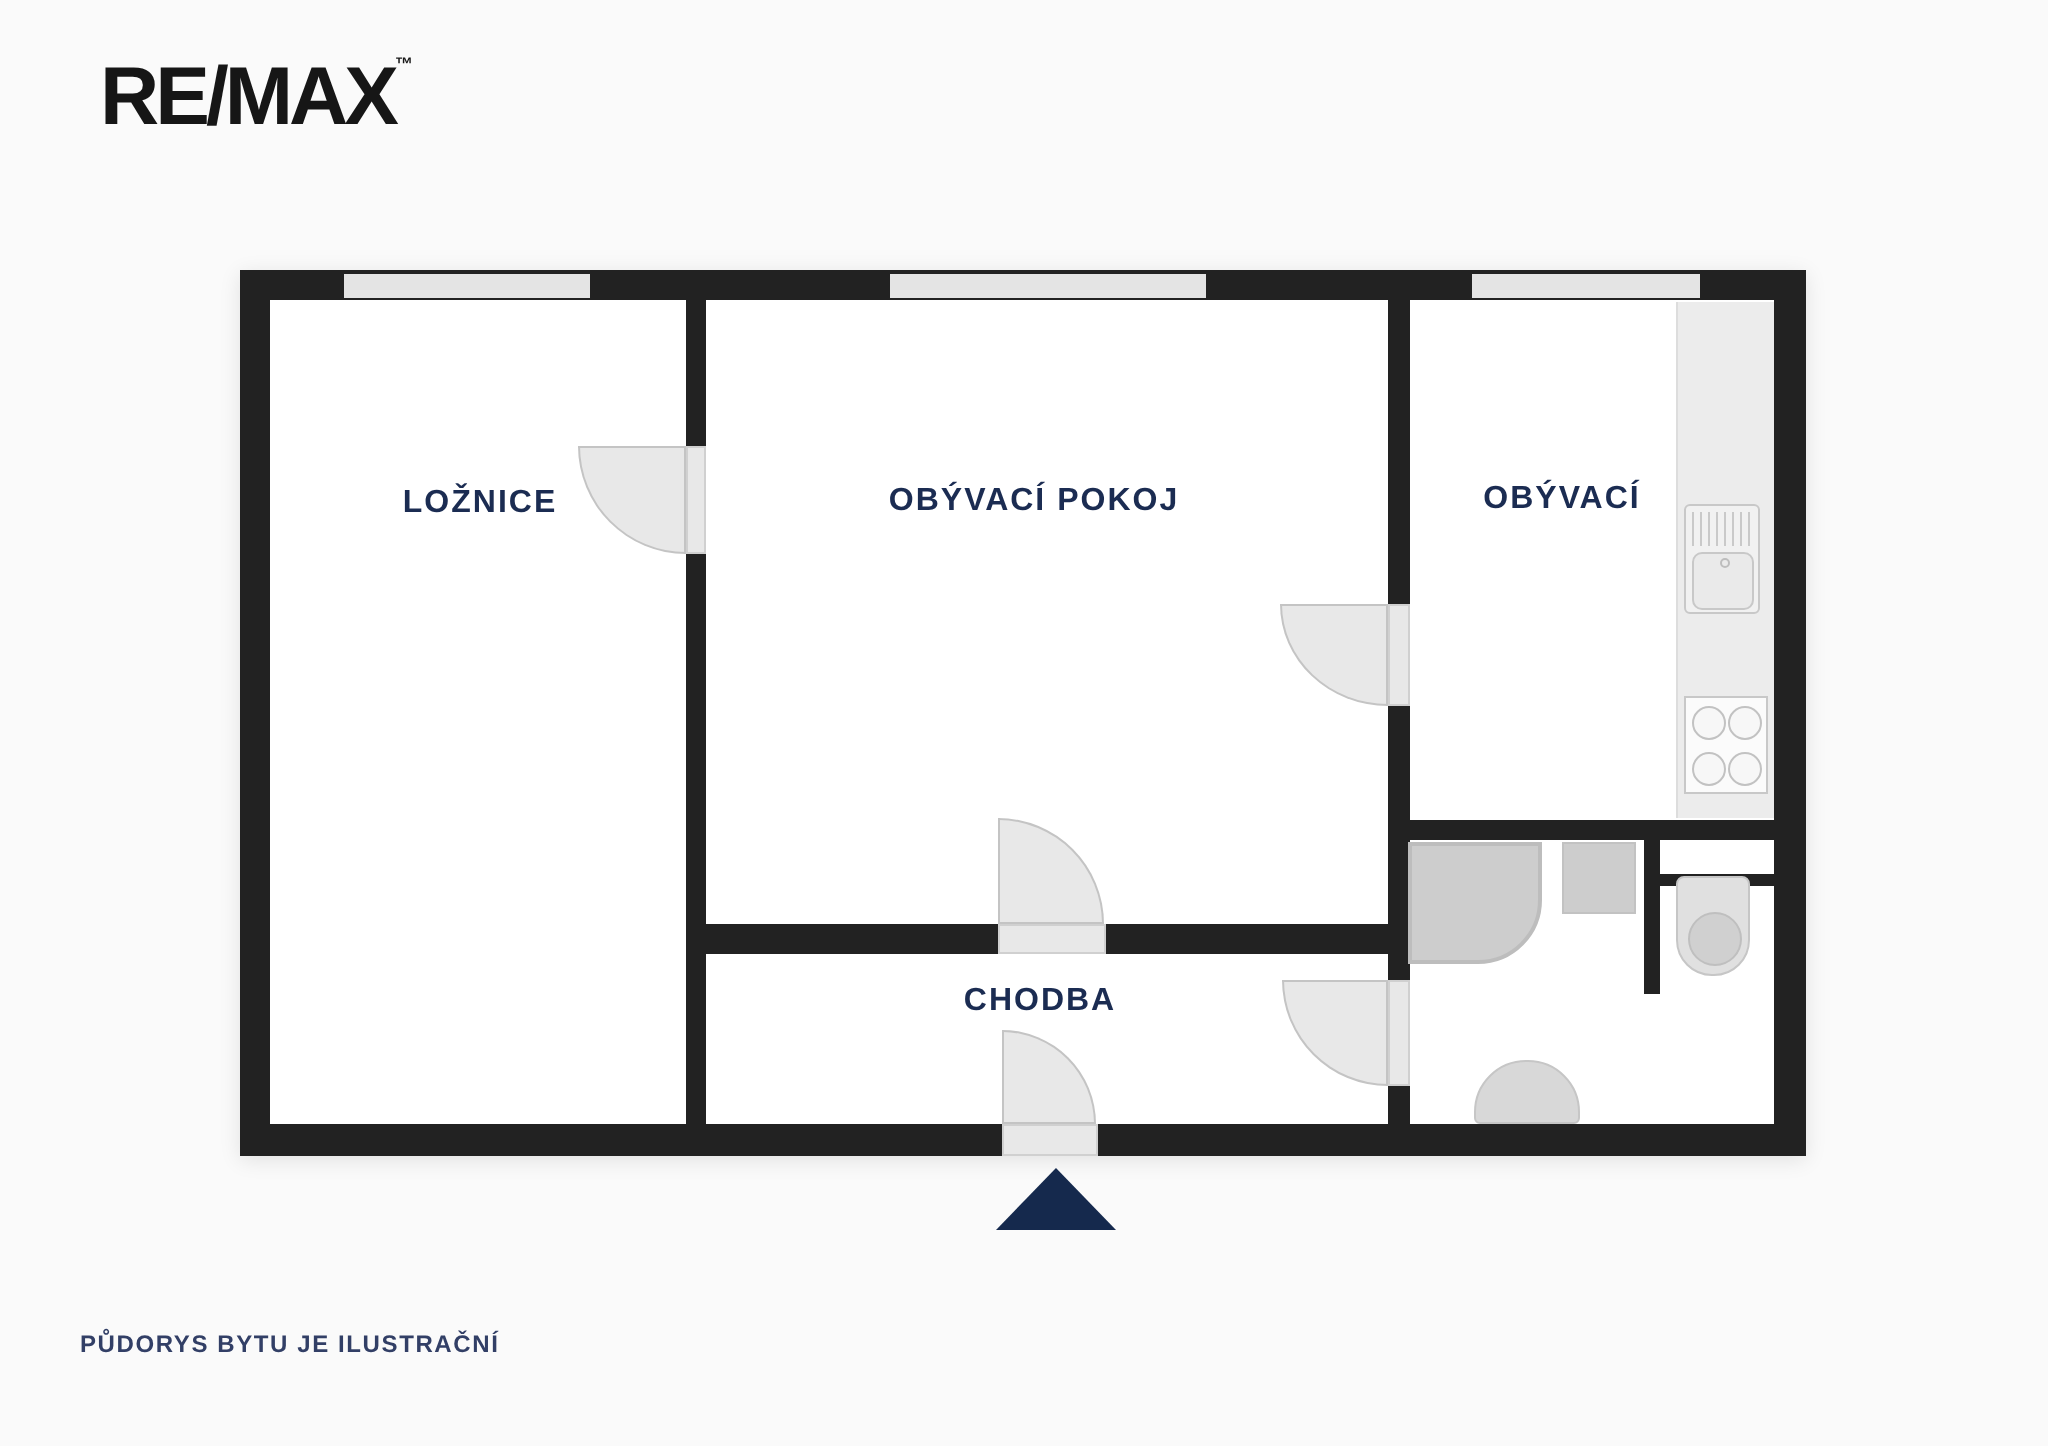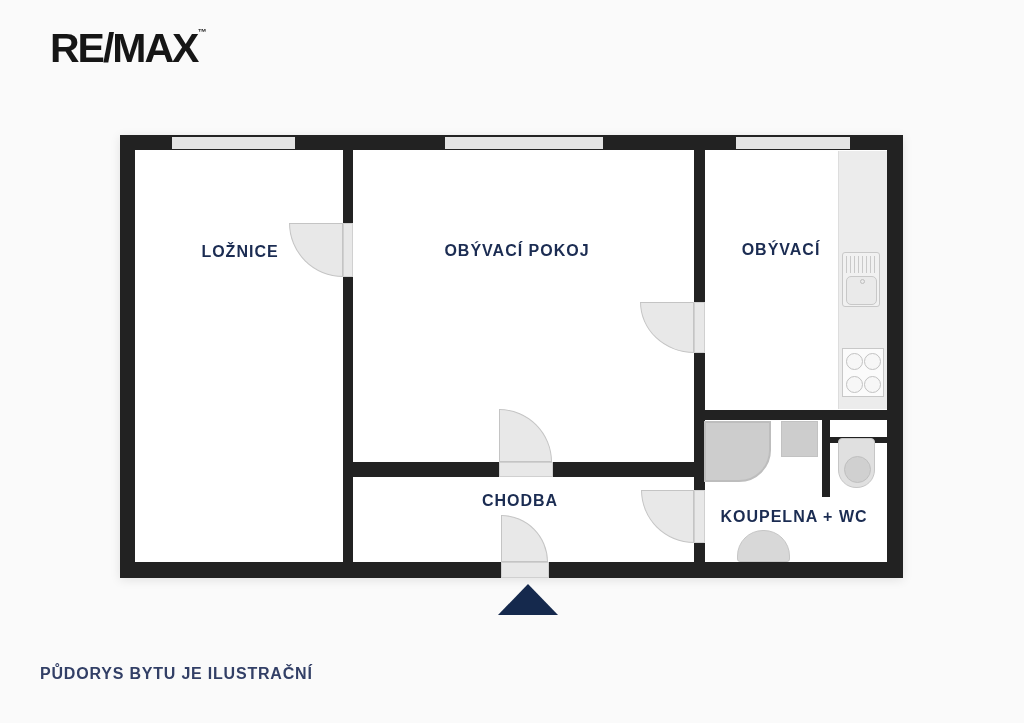--- a/index.html
+++ b/index.html
@@ -131,7 +131,6 @@
   <div class="room-label" style="left:517px;top:251px">OBÝVACÍ POKOJ</div>
   <div class="room-label" style="left:781px;top:250px">OBÝVACÍ</div>
   <div class="room-label" style="left:520px;top:501px">CHODBA</div>
-  <div class="room-label" style="left:794px;top:517px">KOUPELNA + WC</div>
 
   <div class="entrance-arrow"></div>
 

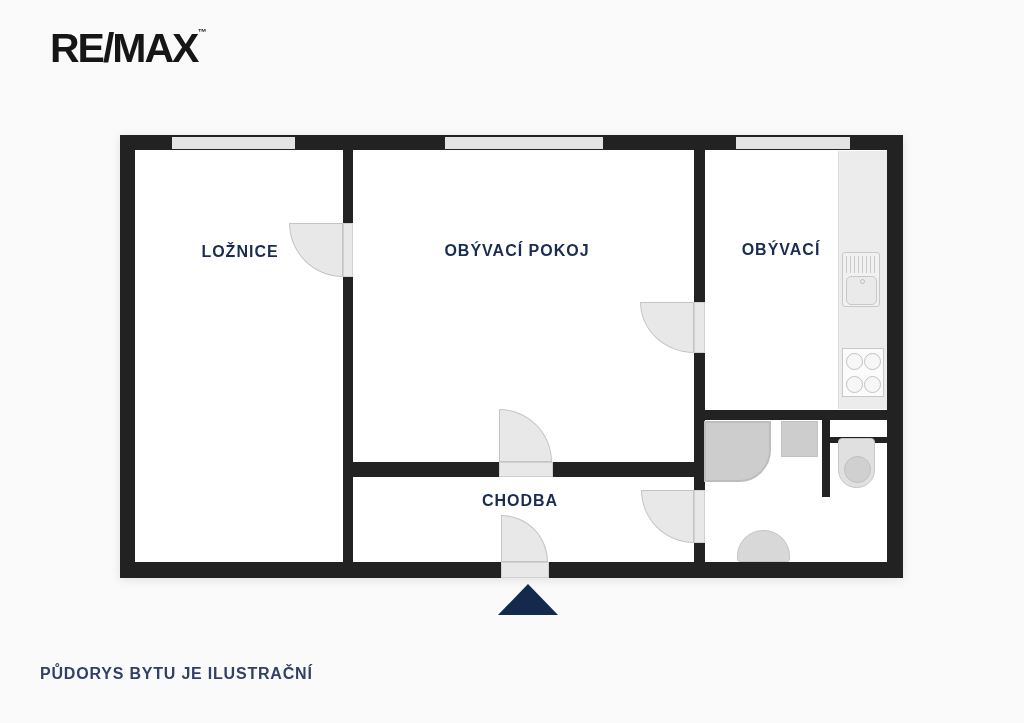--- a/index.html
+++ b/index.html
@@ -66,7 +66,7 @@
   }
   .disclaimer{
     position:absolute;left:40px;top:665px;
-    color:var(--footer_navy,#323f66);font-size:16px;font-weight:600;letter-spacing:.8px;
+    color:var(--footer_navy,#323f66);font-size:12px;font-weight:600;letter-spacing:.8px;
   }
 </style>
 </head>

